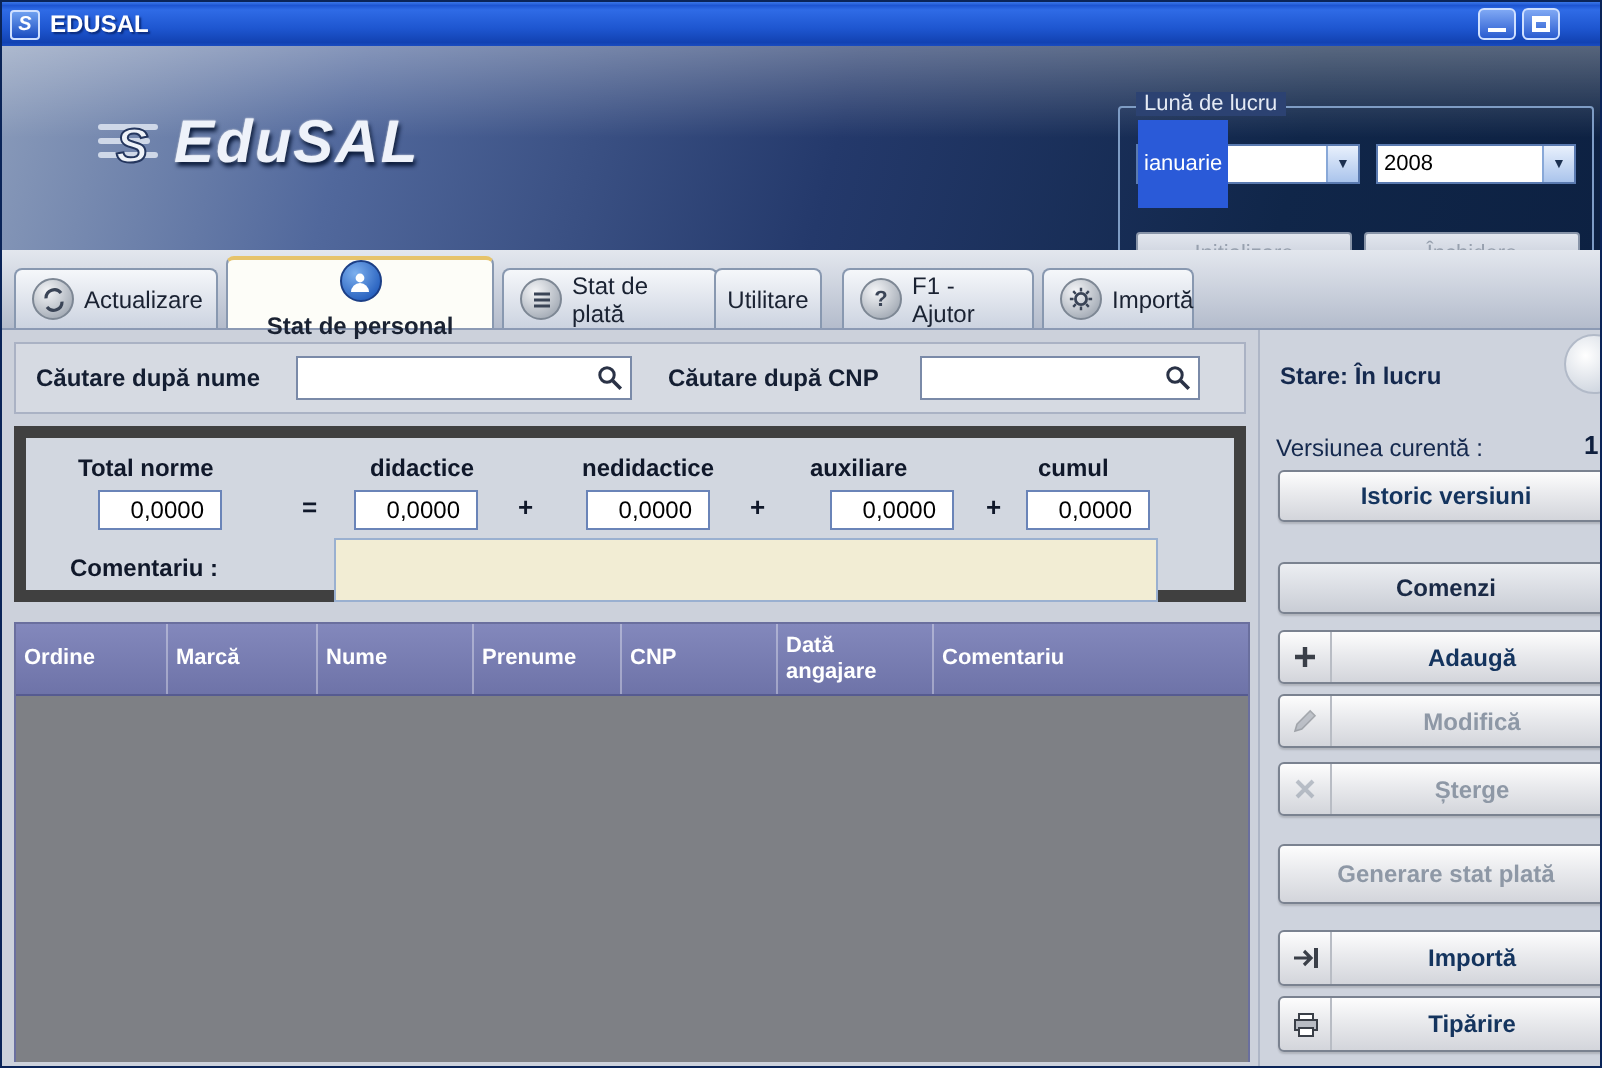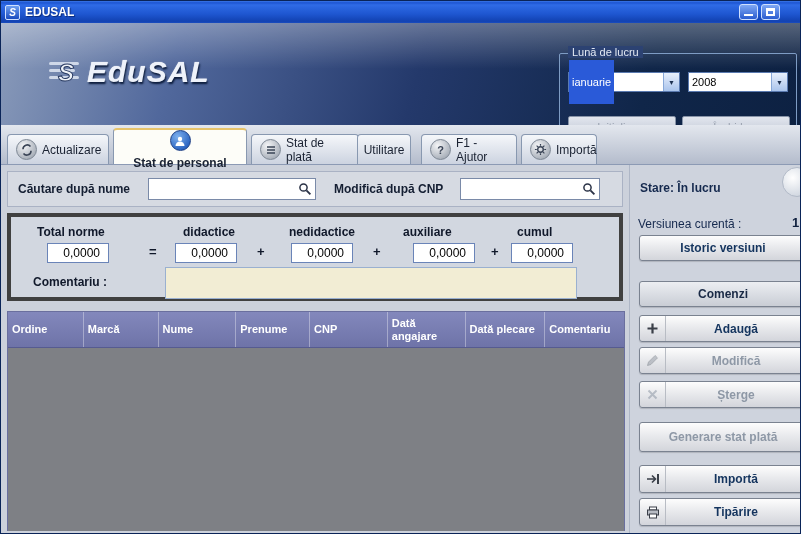--- a/index.html
+++ b/index.html
@@ -213,7 +213,7 @@
           </svg>
       </span>
     </div>
-    <span class="search-label lbl-cnp">Modifică după CNP</span>
+    <span class="search-label lbl-cnp">Căutare după CNP</span>
     <div class="search-wrap search-cnp">
       <input type="text" value="" style="">
       <span class="mag">

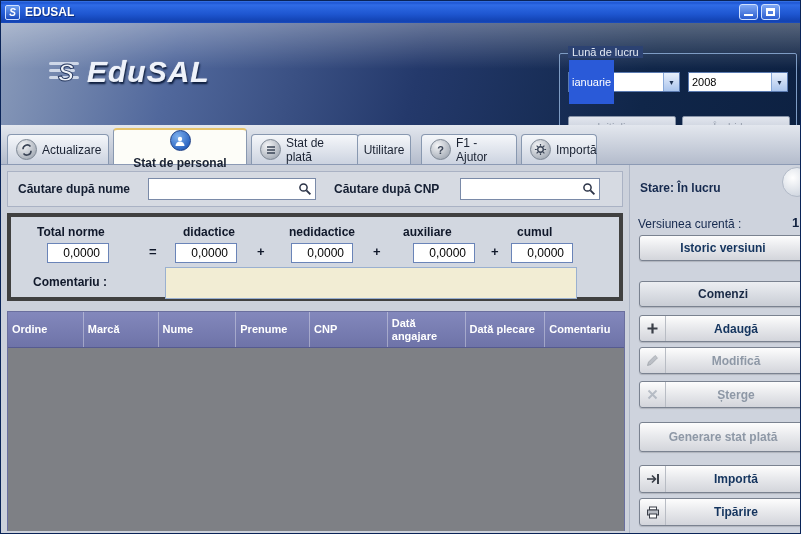--- a/index.html
+++ b/index.html
@@ -74,7 +74,7 @@
   .mag { width:20px; display:flex; align-items:center; justify-content:center; cursor:pointer; }
 
   .totalsbox { position:absolute; left:6px; top:212px; width:616px; height:88px;
-    background:#d2d7e0; border:4px solid #404040; }
+    background:#d2d7e0; border:6px solid #404040; }
   .tlabel { position:absolute; top:8px; font-size:12px; font-weight:bold; color:#10182a; }
   .tval { position:absolute; top:26px; width:62px; height:20px; background:#fff; border:1px solid #6a84b8;
     font-size:12px; text-align:right; padding:0 8px; font-family:"Liberation Sans",sans-serif; color:#000; }

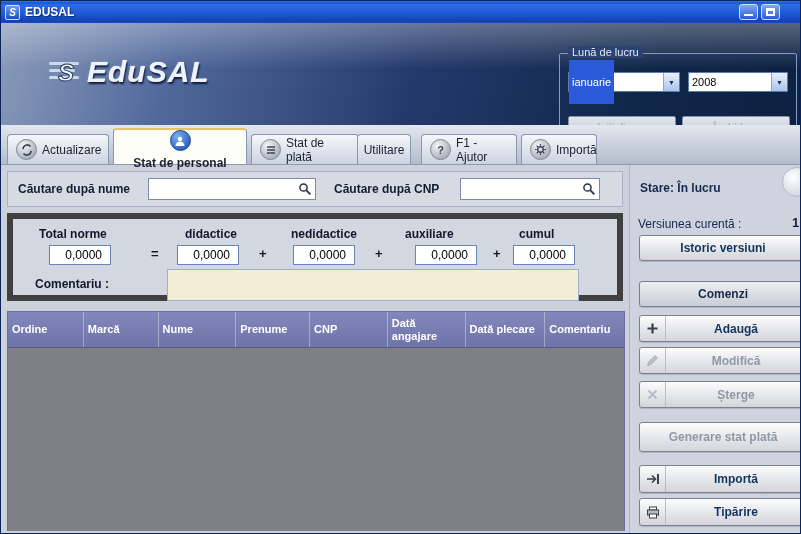--- a/index.html
+++ b/index.html
@@ -254,7 +254,6 @@
       <div class="gcol" style="width:74px;">Prenume</div>
       <div class="gcol" style="width:78px;">CNP</div>
       <div class="gcol" style="width:78px;">Dată angajare</div>
-      <div class="gcol" style="width:80px;">Dată plecare</div>
       <div class="gcol" style="width:79px; border-right:none;">Comentariu</div>
     </div>
     <div class="grid-body"></div>

